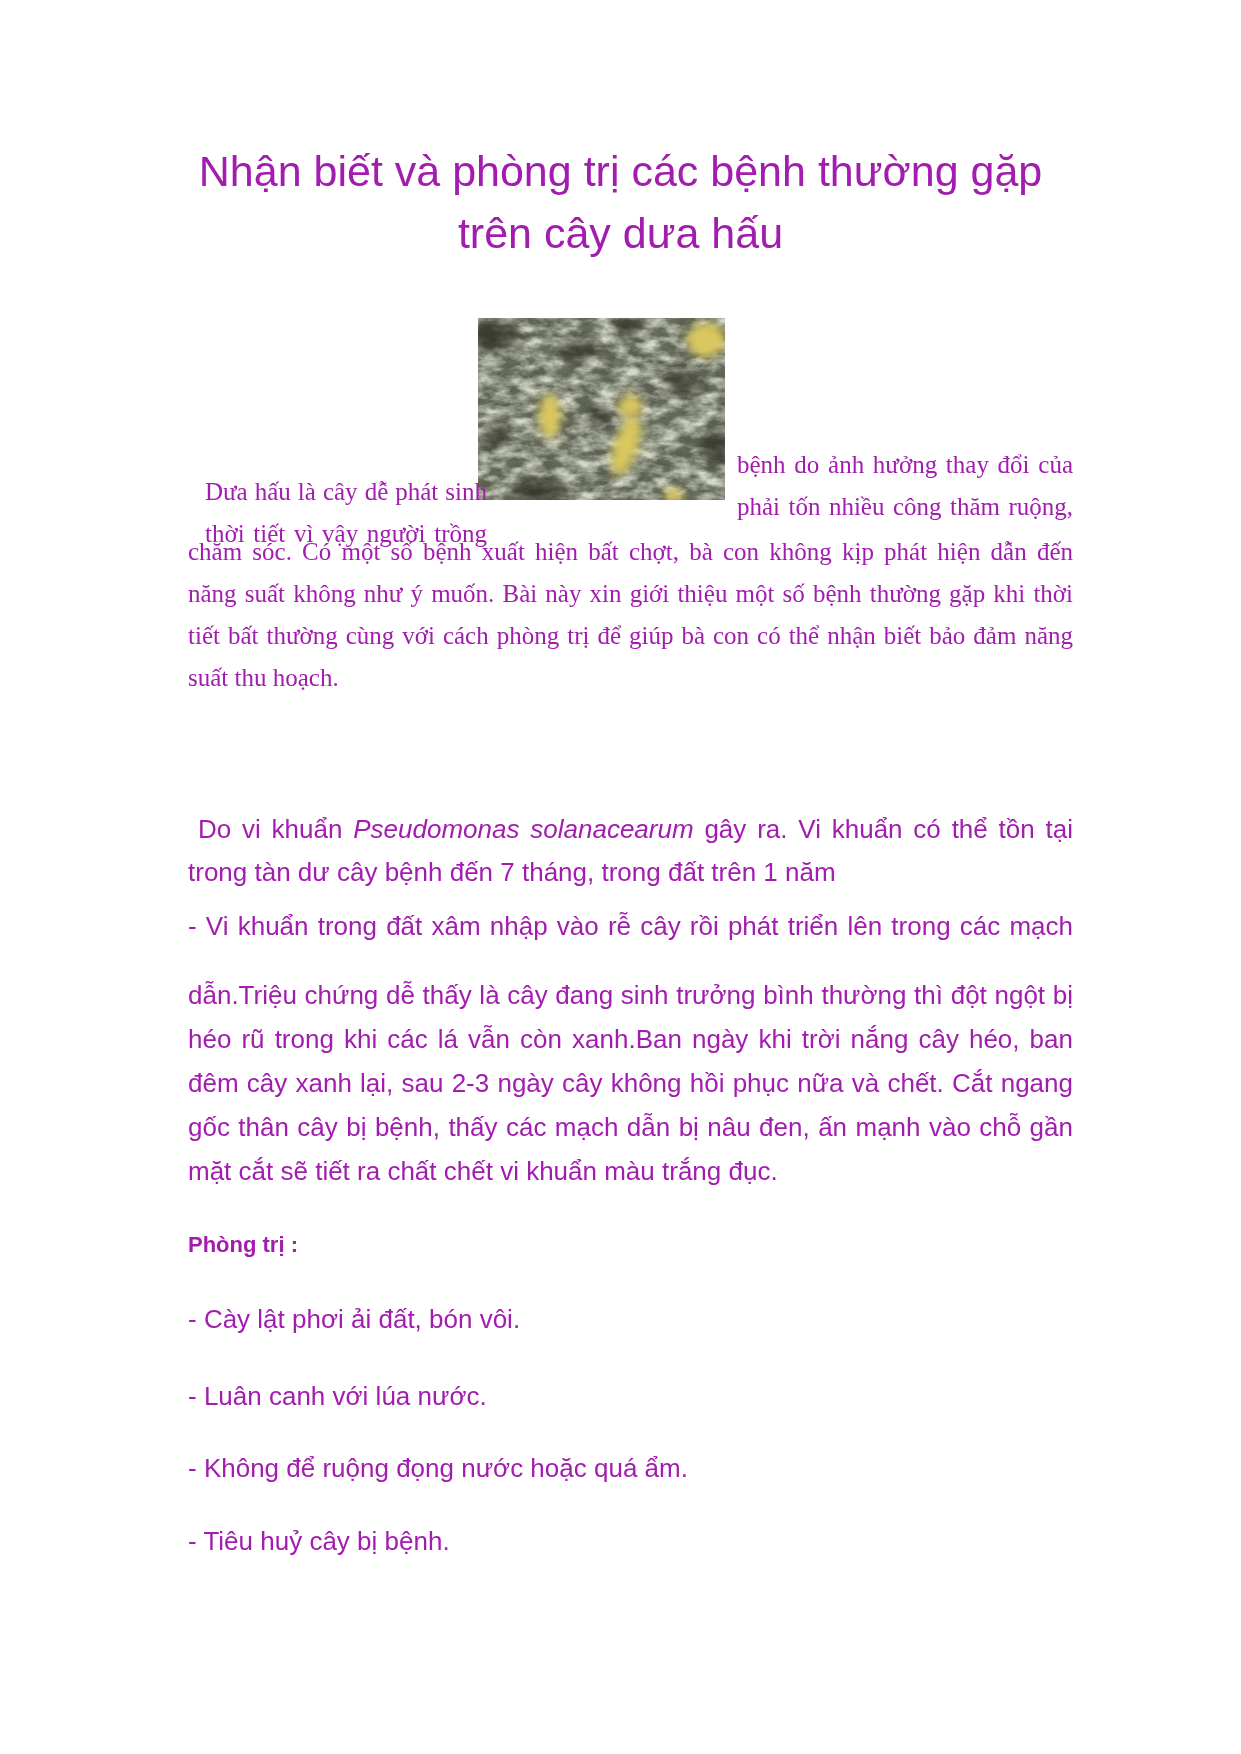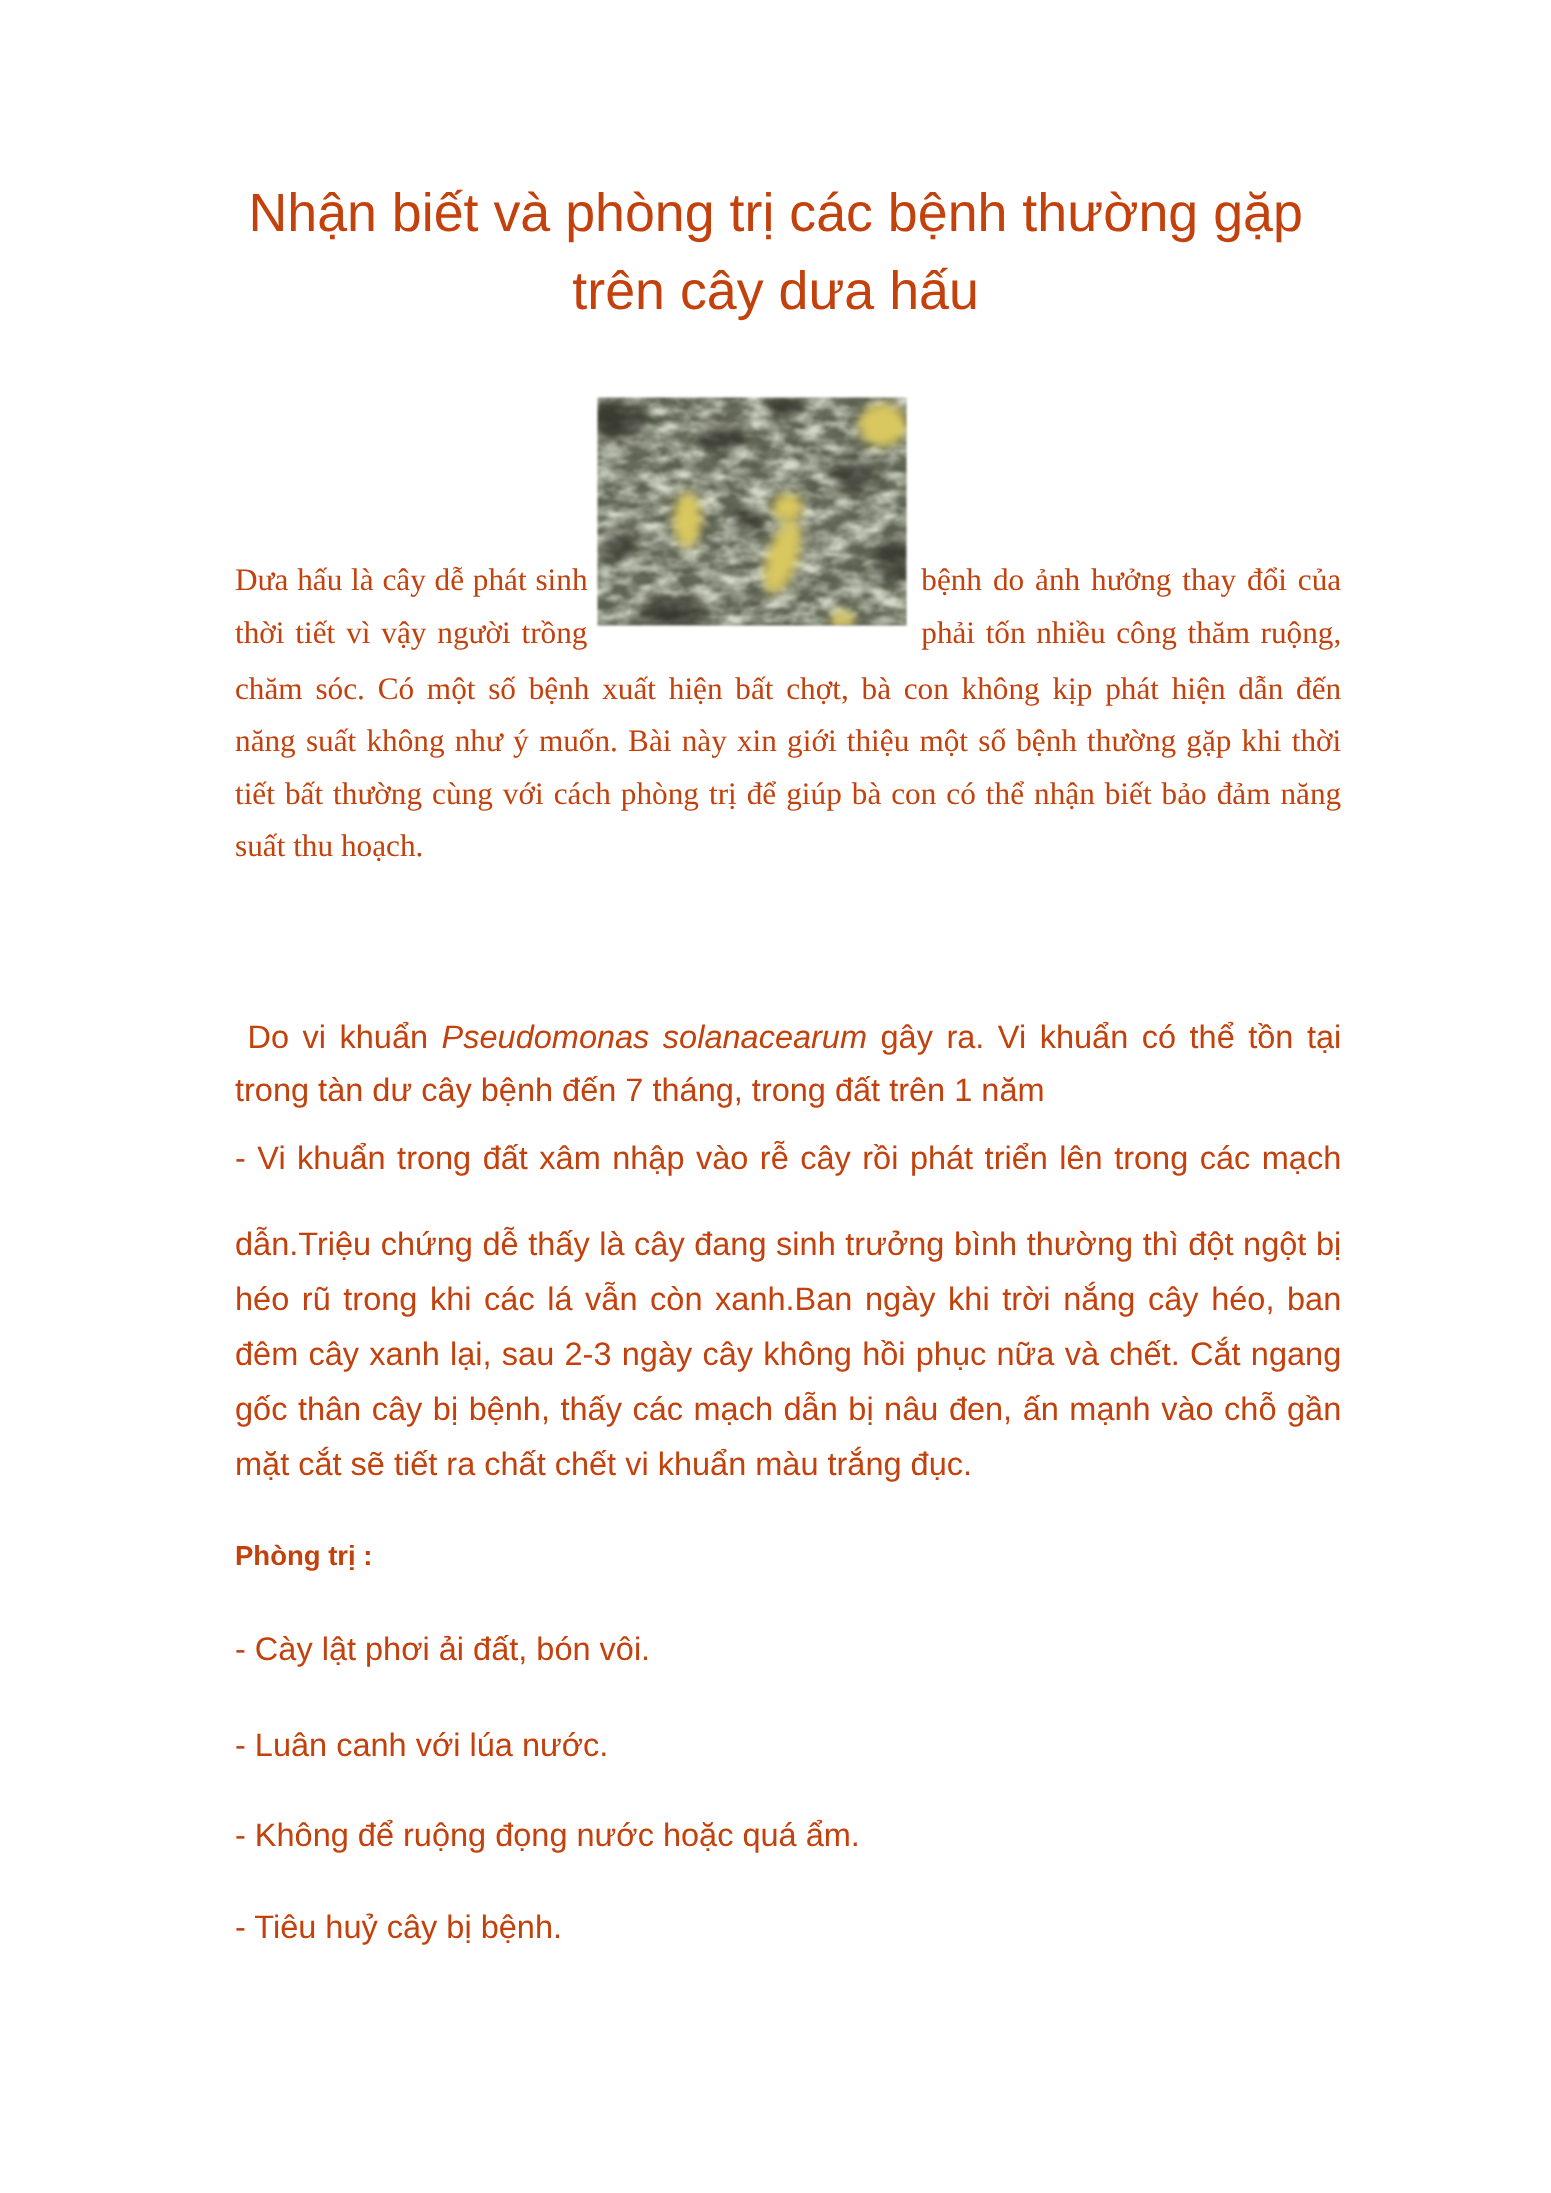--- a/index.html
+++ b/index.html
@@ -8,7 +8,7 @@
     width:1241px;height:1754px;
     margin:0 auto;
     background:#ffffff;
-    color:#c2410c;
+    color:#a21caf;
     font-family:"Liberation Sans",sans-serif;
     overflow:hidden;
   }

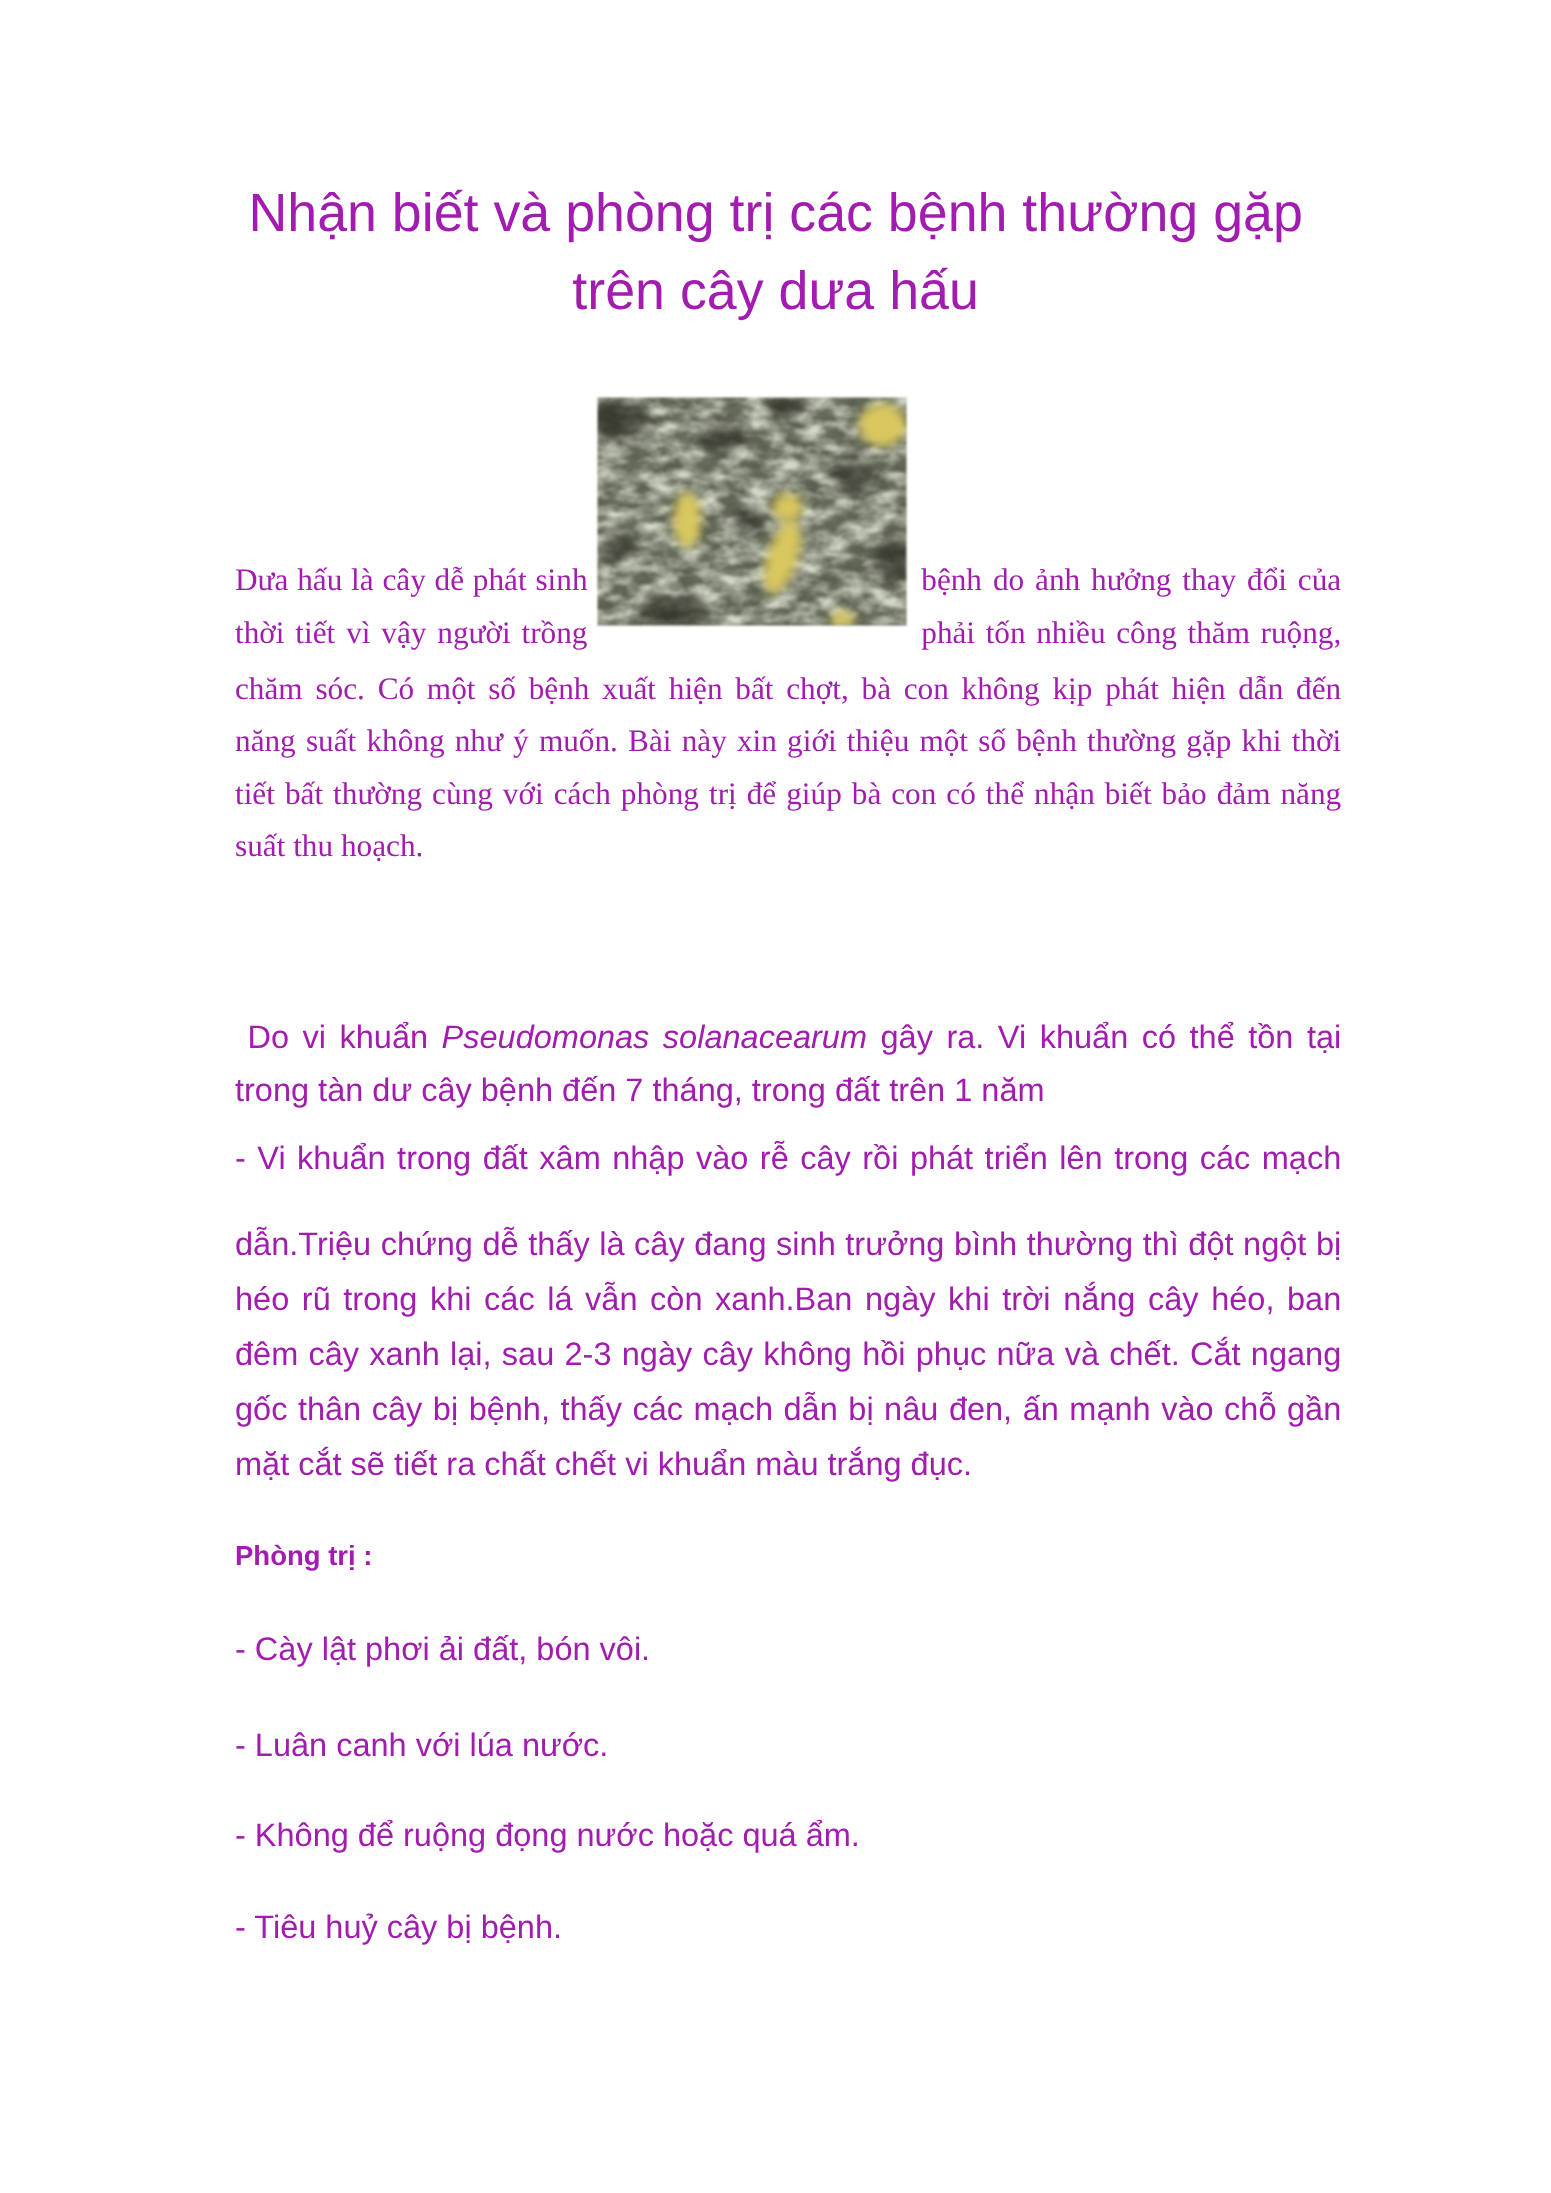--- a/index.html
+++ b/index.html
@@ -34,7 +34,7 @@
   }
   .line{left:188px;width:885px;font-family:Liberation Serif, serif;}
   .jl{text-align:justify;text-align-last:justify;}
-  .wrapL{left:188px;width:282px;}
+  .wrapL{left:205px;width:282px;margin-top:27px;}
   .wrapR{left:737px;width:336px;}
   
   .sans{

